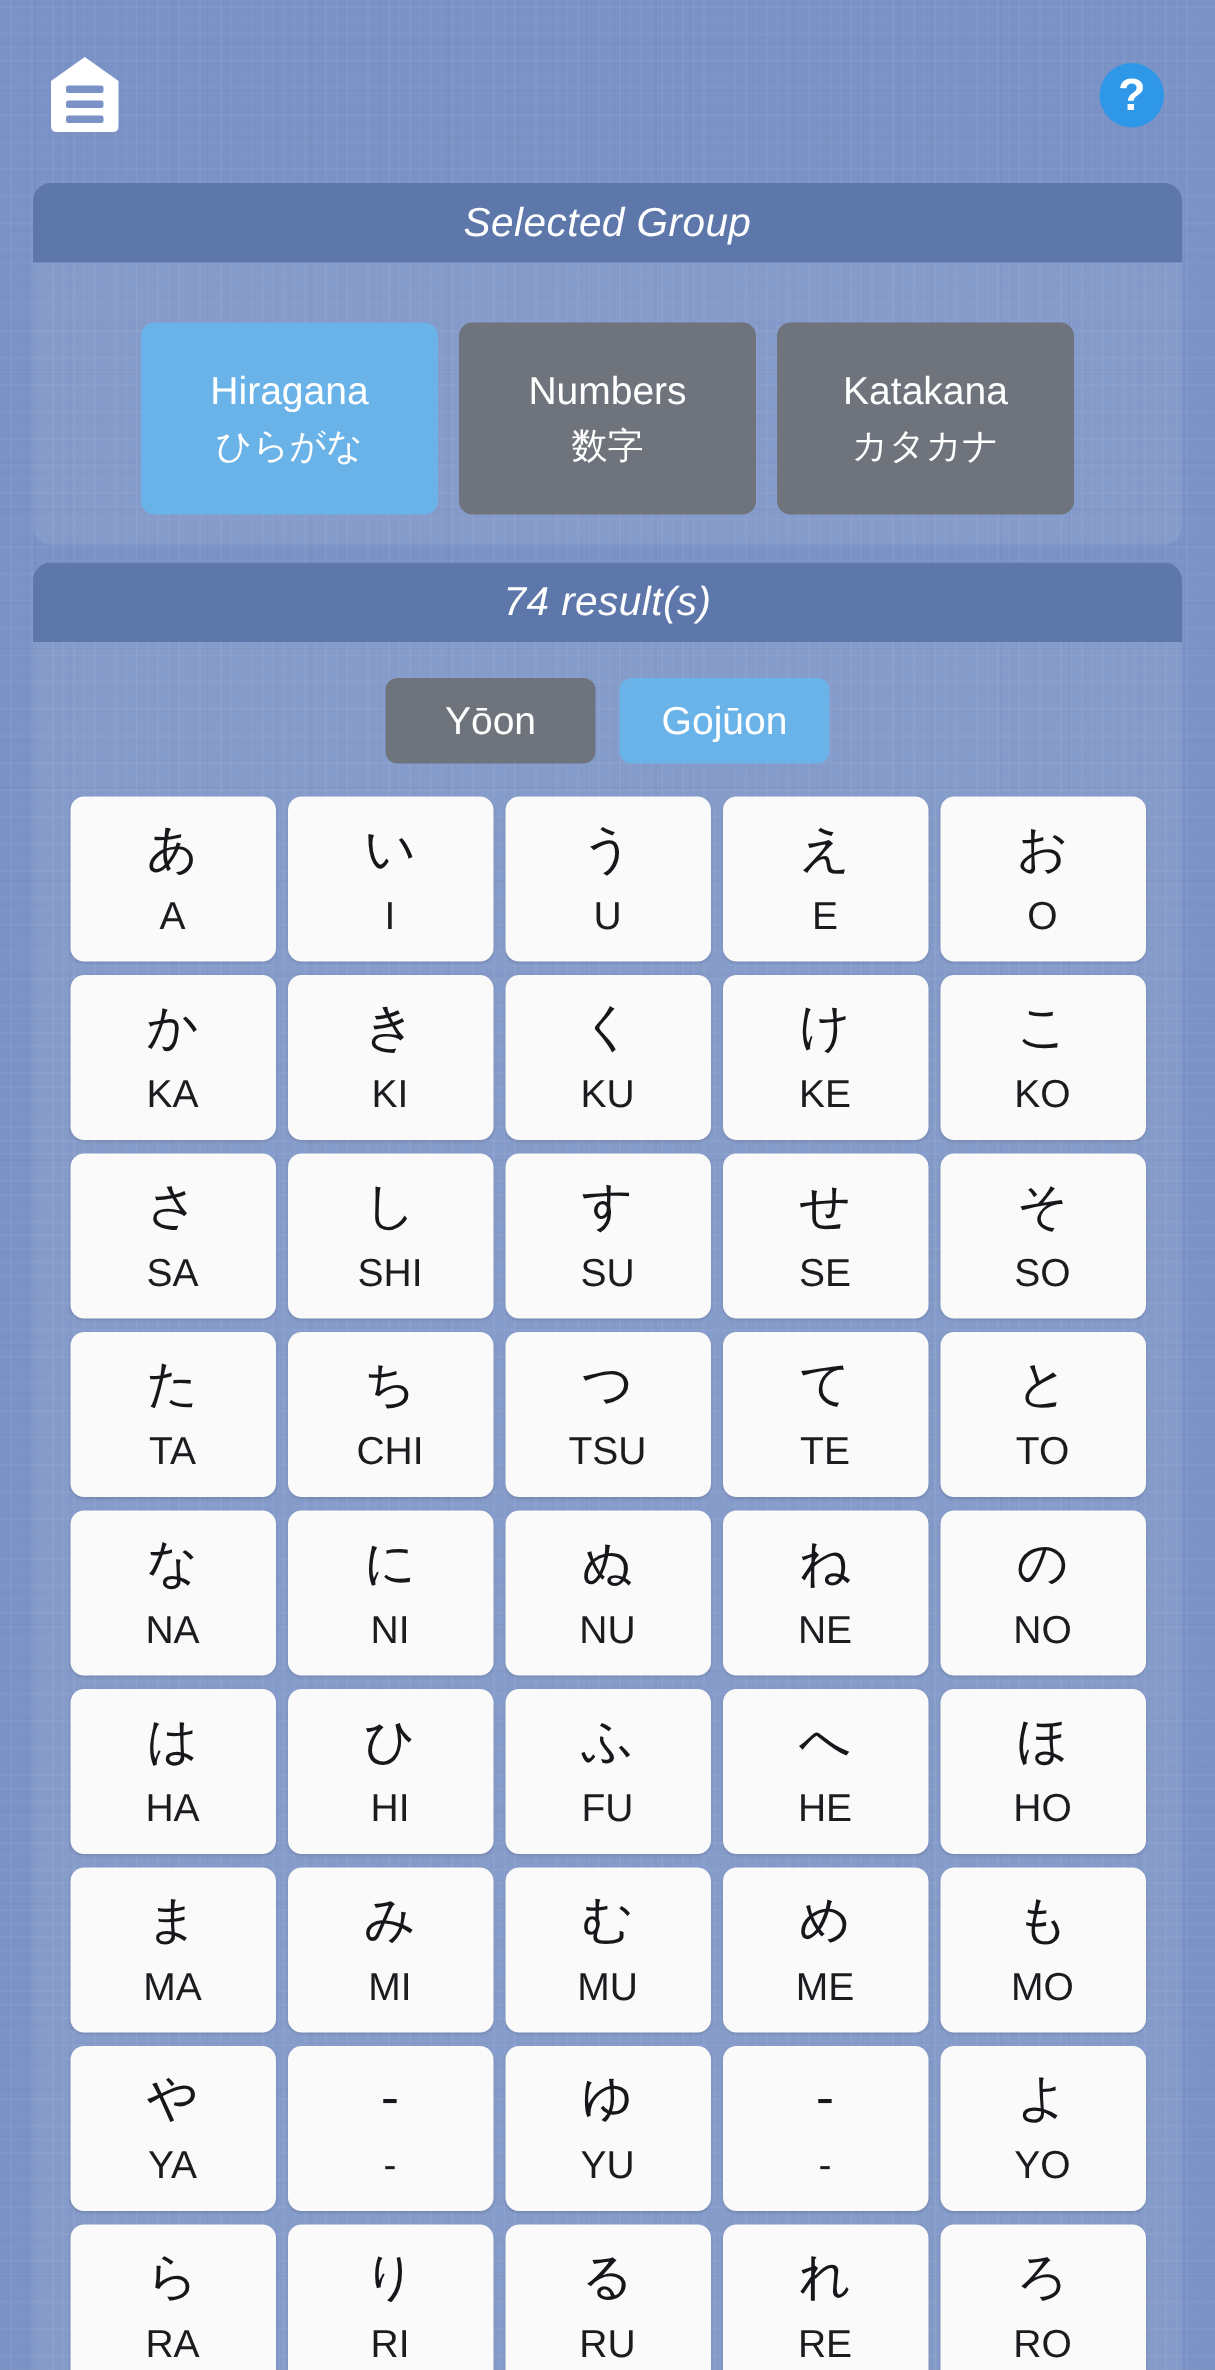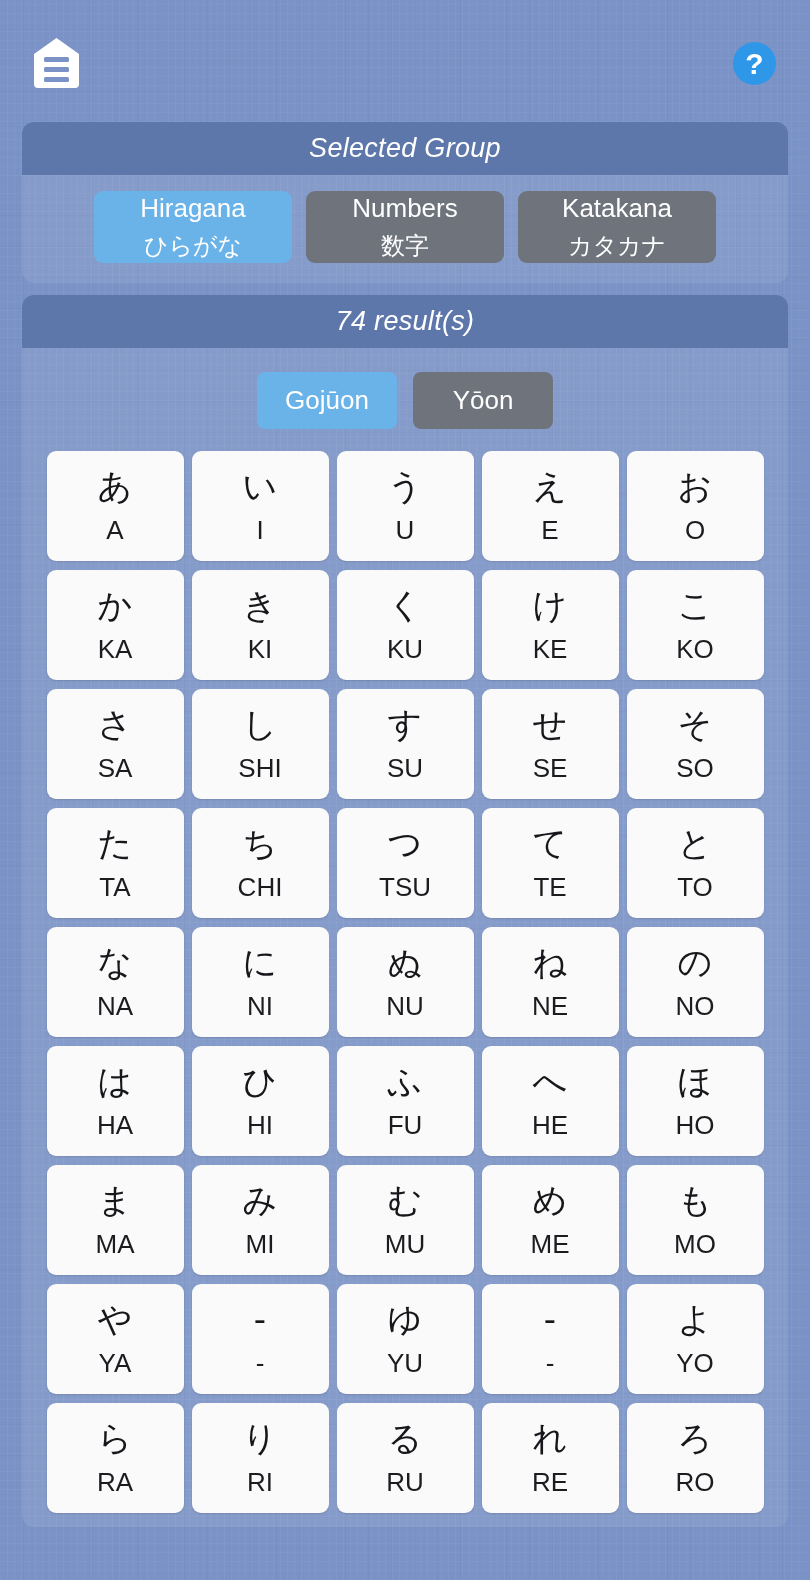--- a/index.html
+++ b/index.html
@@ -98,7 +98,7 @@
   
   .group-btn {
     width: 198px;
-    height: 72px;
+    height: 128px;
     border-radius: 9px;
     background: #6f747c;
     color: #ffffff;
@@ -108,6 +108,7 @@
     justify-content: center;
     gap: 4px;
     cursor: pointer;
+    margin-top: 24px;
   }
   .group-btn.selected { background: #6ab3e8; }
   .group-btn .romaji { font-size: 26px; line-height: 34px; }

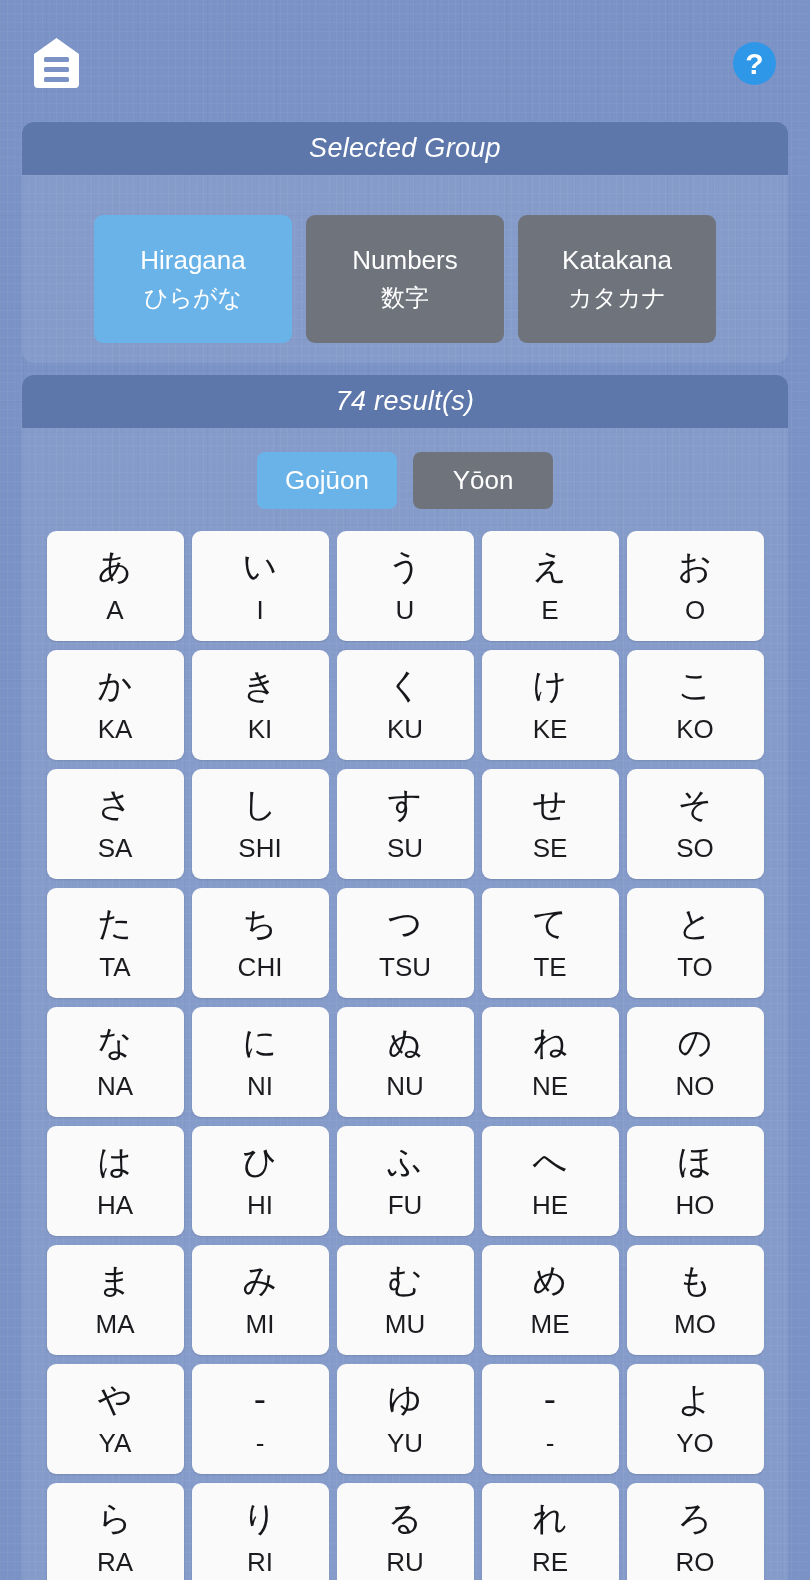--- a/index.html
+++ b/index.html
@@ -230,8 +230,8 @@
     <div class="panel-header">74 result(s)</div>
 
     <div class="filter-row">
+      <div class="filter-btn">Yōon</div>
       <div class="filter-btn selected">Gojūon</div>
-      <div class="filter-btn">Yōon</div>
     </div>
 
     <div class="kana-grid" id="kana-grid">

